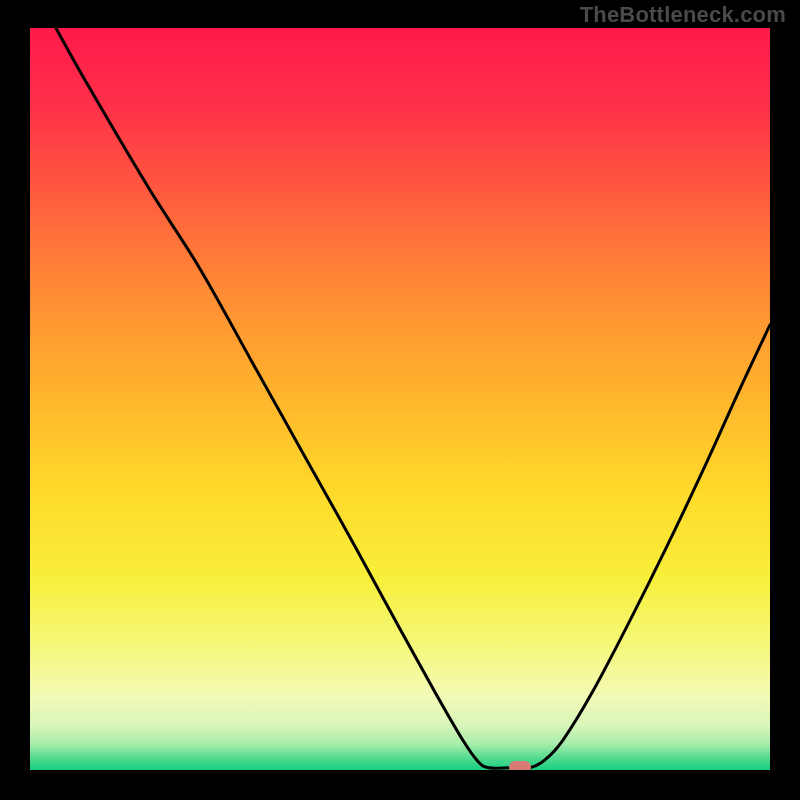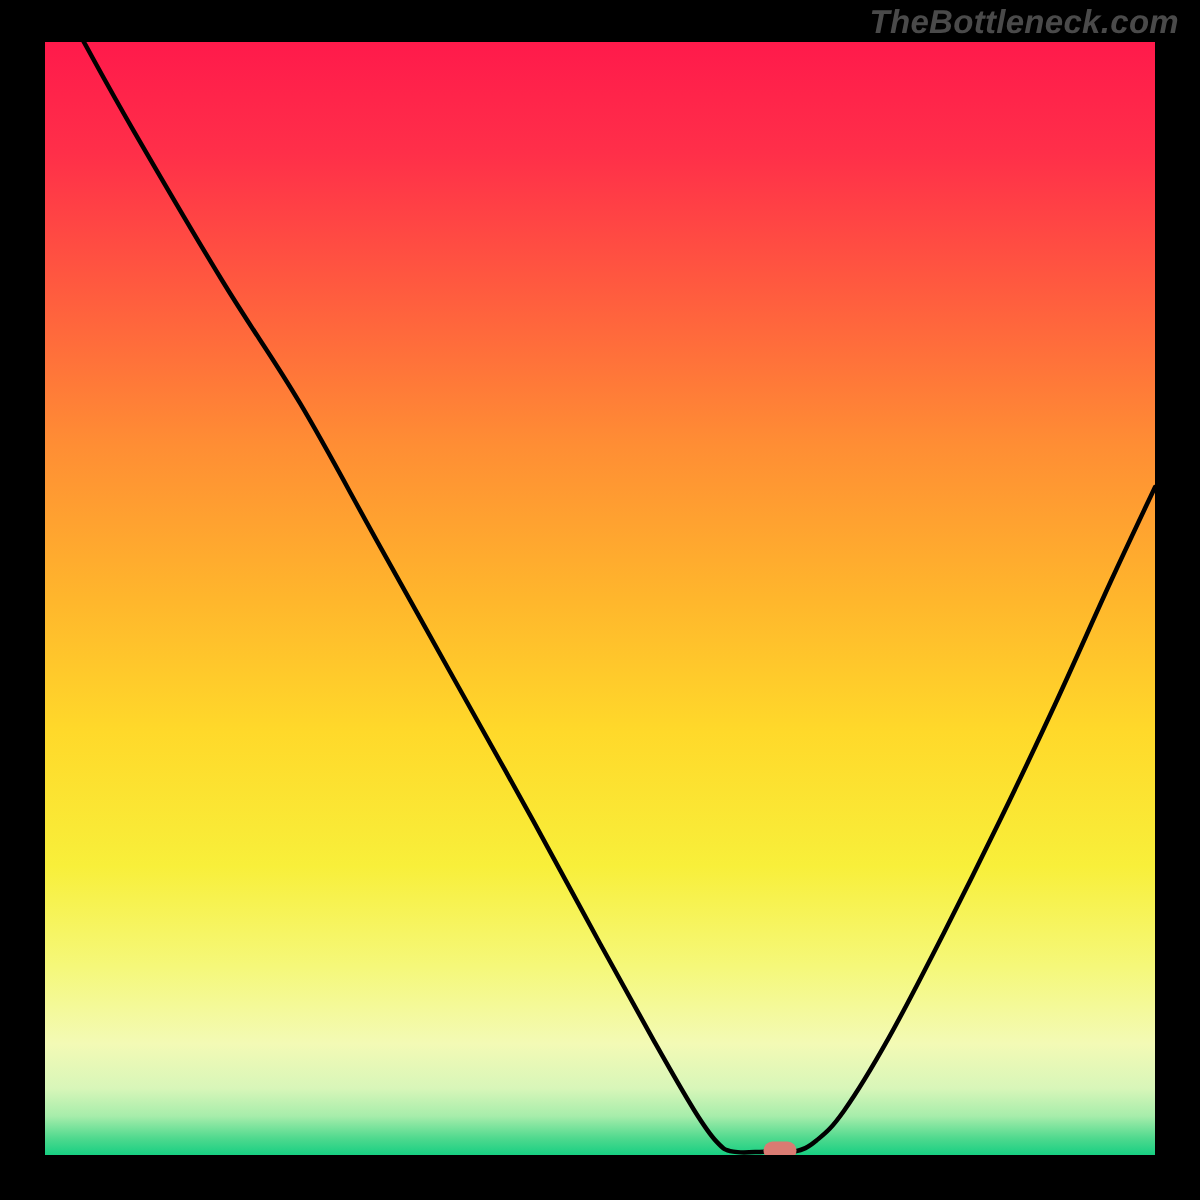--- a/index.html
+++ b/index.html
@@ -26,7 +26,6 @@
     color: #4a4a4a;
     letter-spacing: 0.2px;
     z-index: 10;
-    font-style: italic;
   }
   .plot-area {
     position: absolute;

